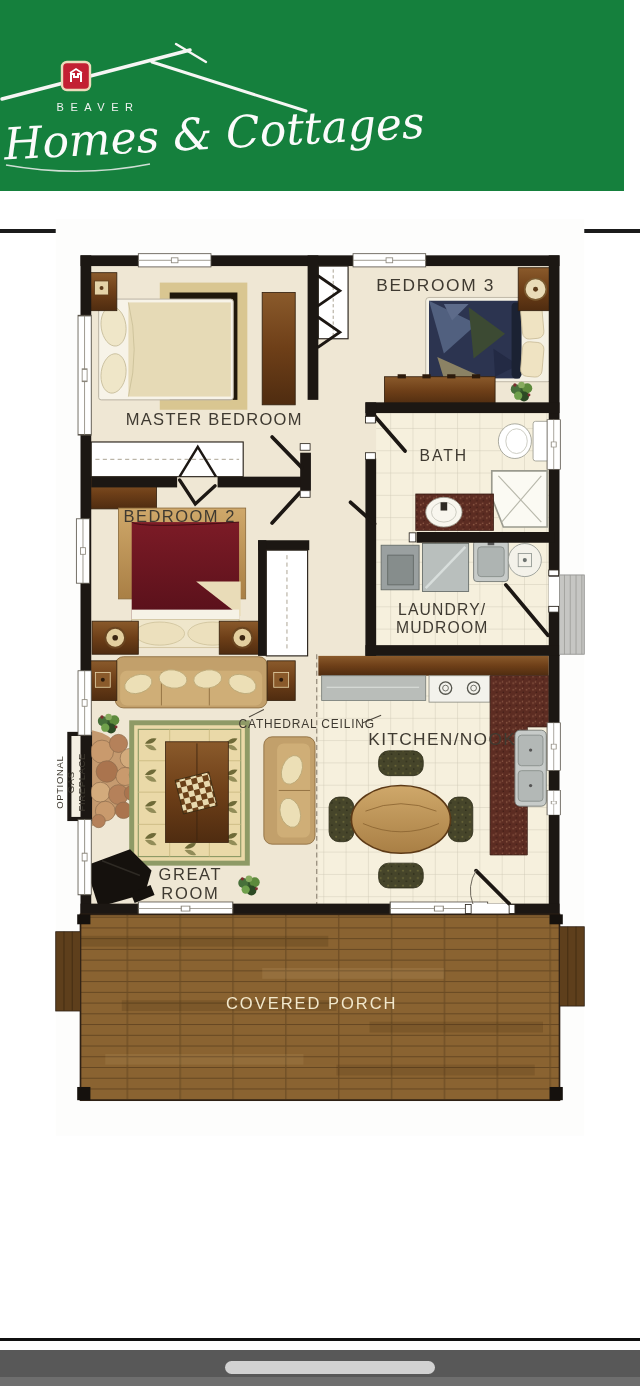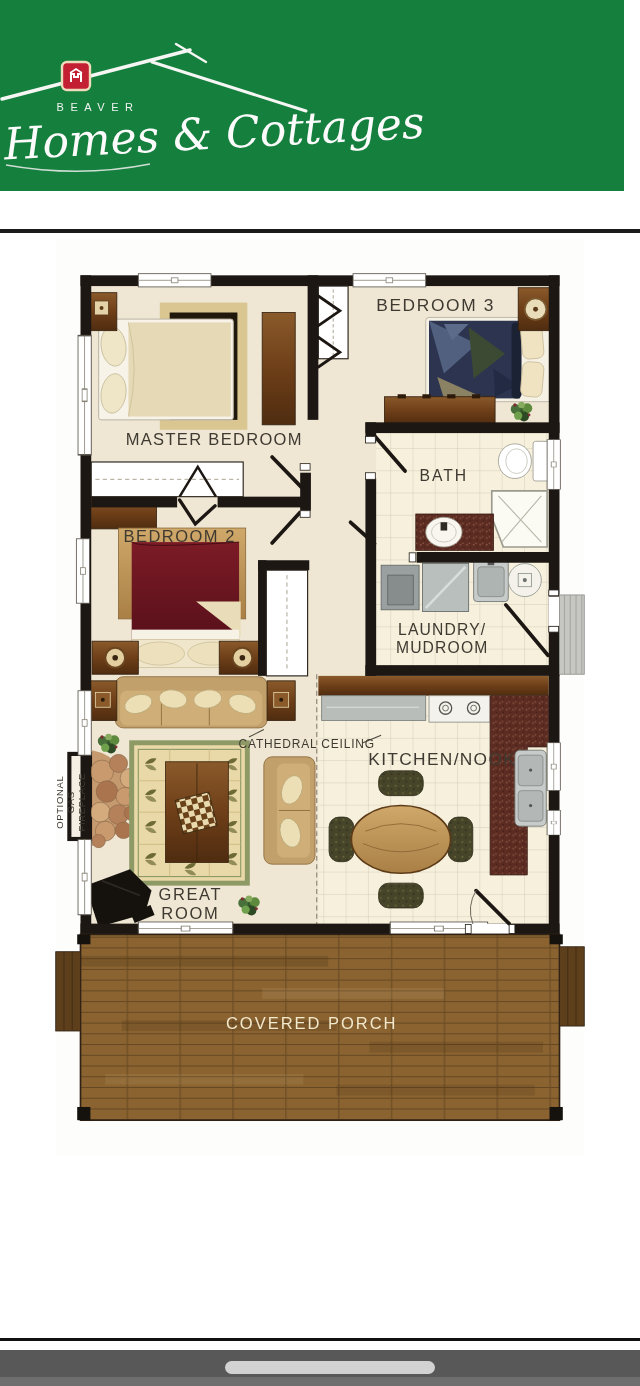--- a/index.html
+++ b/index.html
@@ -7,7 +7,7 @@
         font-family:"Liberation Sans",sans-serif;}
   .hdr{position:absolute;left:0;top:0;width:624px;height:191px;background:#15803d;}
   .divider{position:absolute;left:0;top:229px;width:640px;height:4px;background:#1b1b1b;}
-  .plan-wrap{position:absolute;left:0;top:239px;width:528px;height:1105px;}
+  .plan-wrap{position:absolute;left:0;top:219px;width:528px;height:1105px;}
   .foot-line{position:absolute;left:0;top:1338px;width:640px;height:3px;background:#101010;}
   .foot-bar{position:absolute;left:0;top:1350px;width:640px;height:27px;background:#585858;}
   .foot-bar2{position:absolute;left:0;top:1377px;width:640px;height:9px;background:#6e6e6e;}

